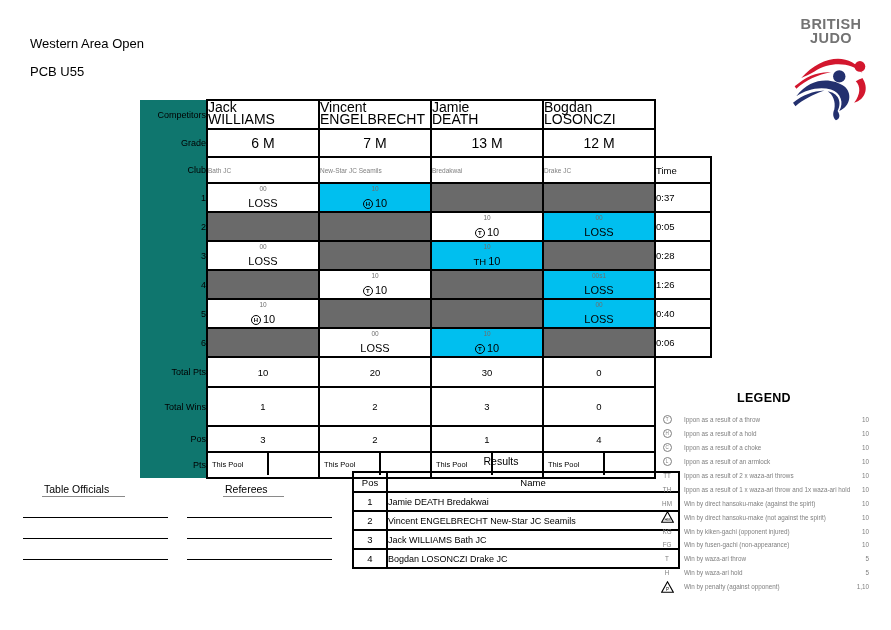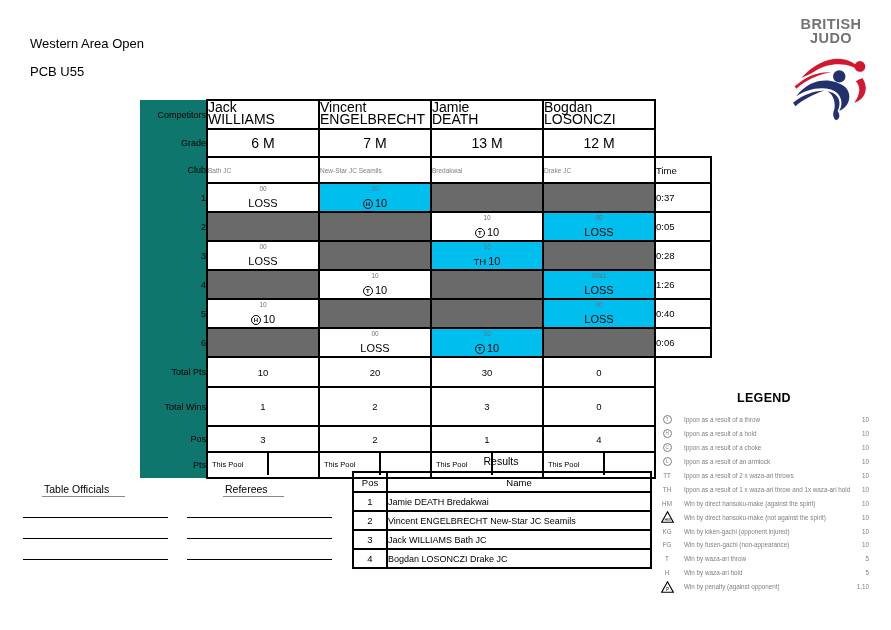--- a/index.html
+++ b/index.html
@@ -44,7 +44,7 @@
   table.results{position:absolute;left:352px;top:471px;border-collapse:collapse;}
   table.results td{border:2px solid #000;padding:0;box-sizing:border-box;}
   td.r-pos{width:34px;text-align:center;font-size:9.5px;}
-  td.r-name{width:264px;font-size:9px;padding-left:6px;}
+  td.r-name{width:292px;font-size:9px;padding-left:6px;}
   td.r-h{font-size:9.5px;text-align:center;}
 
   

